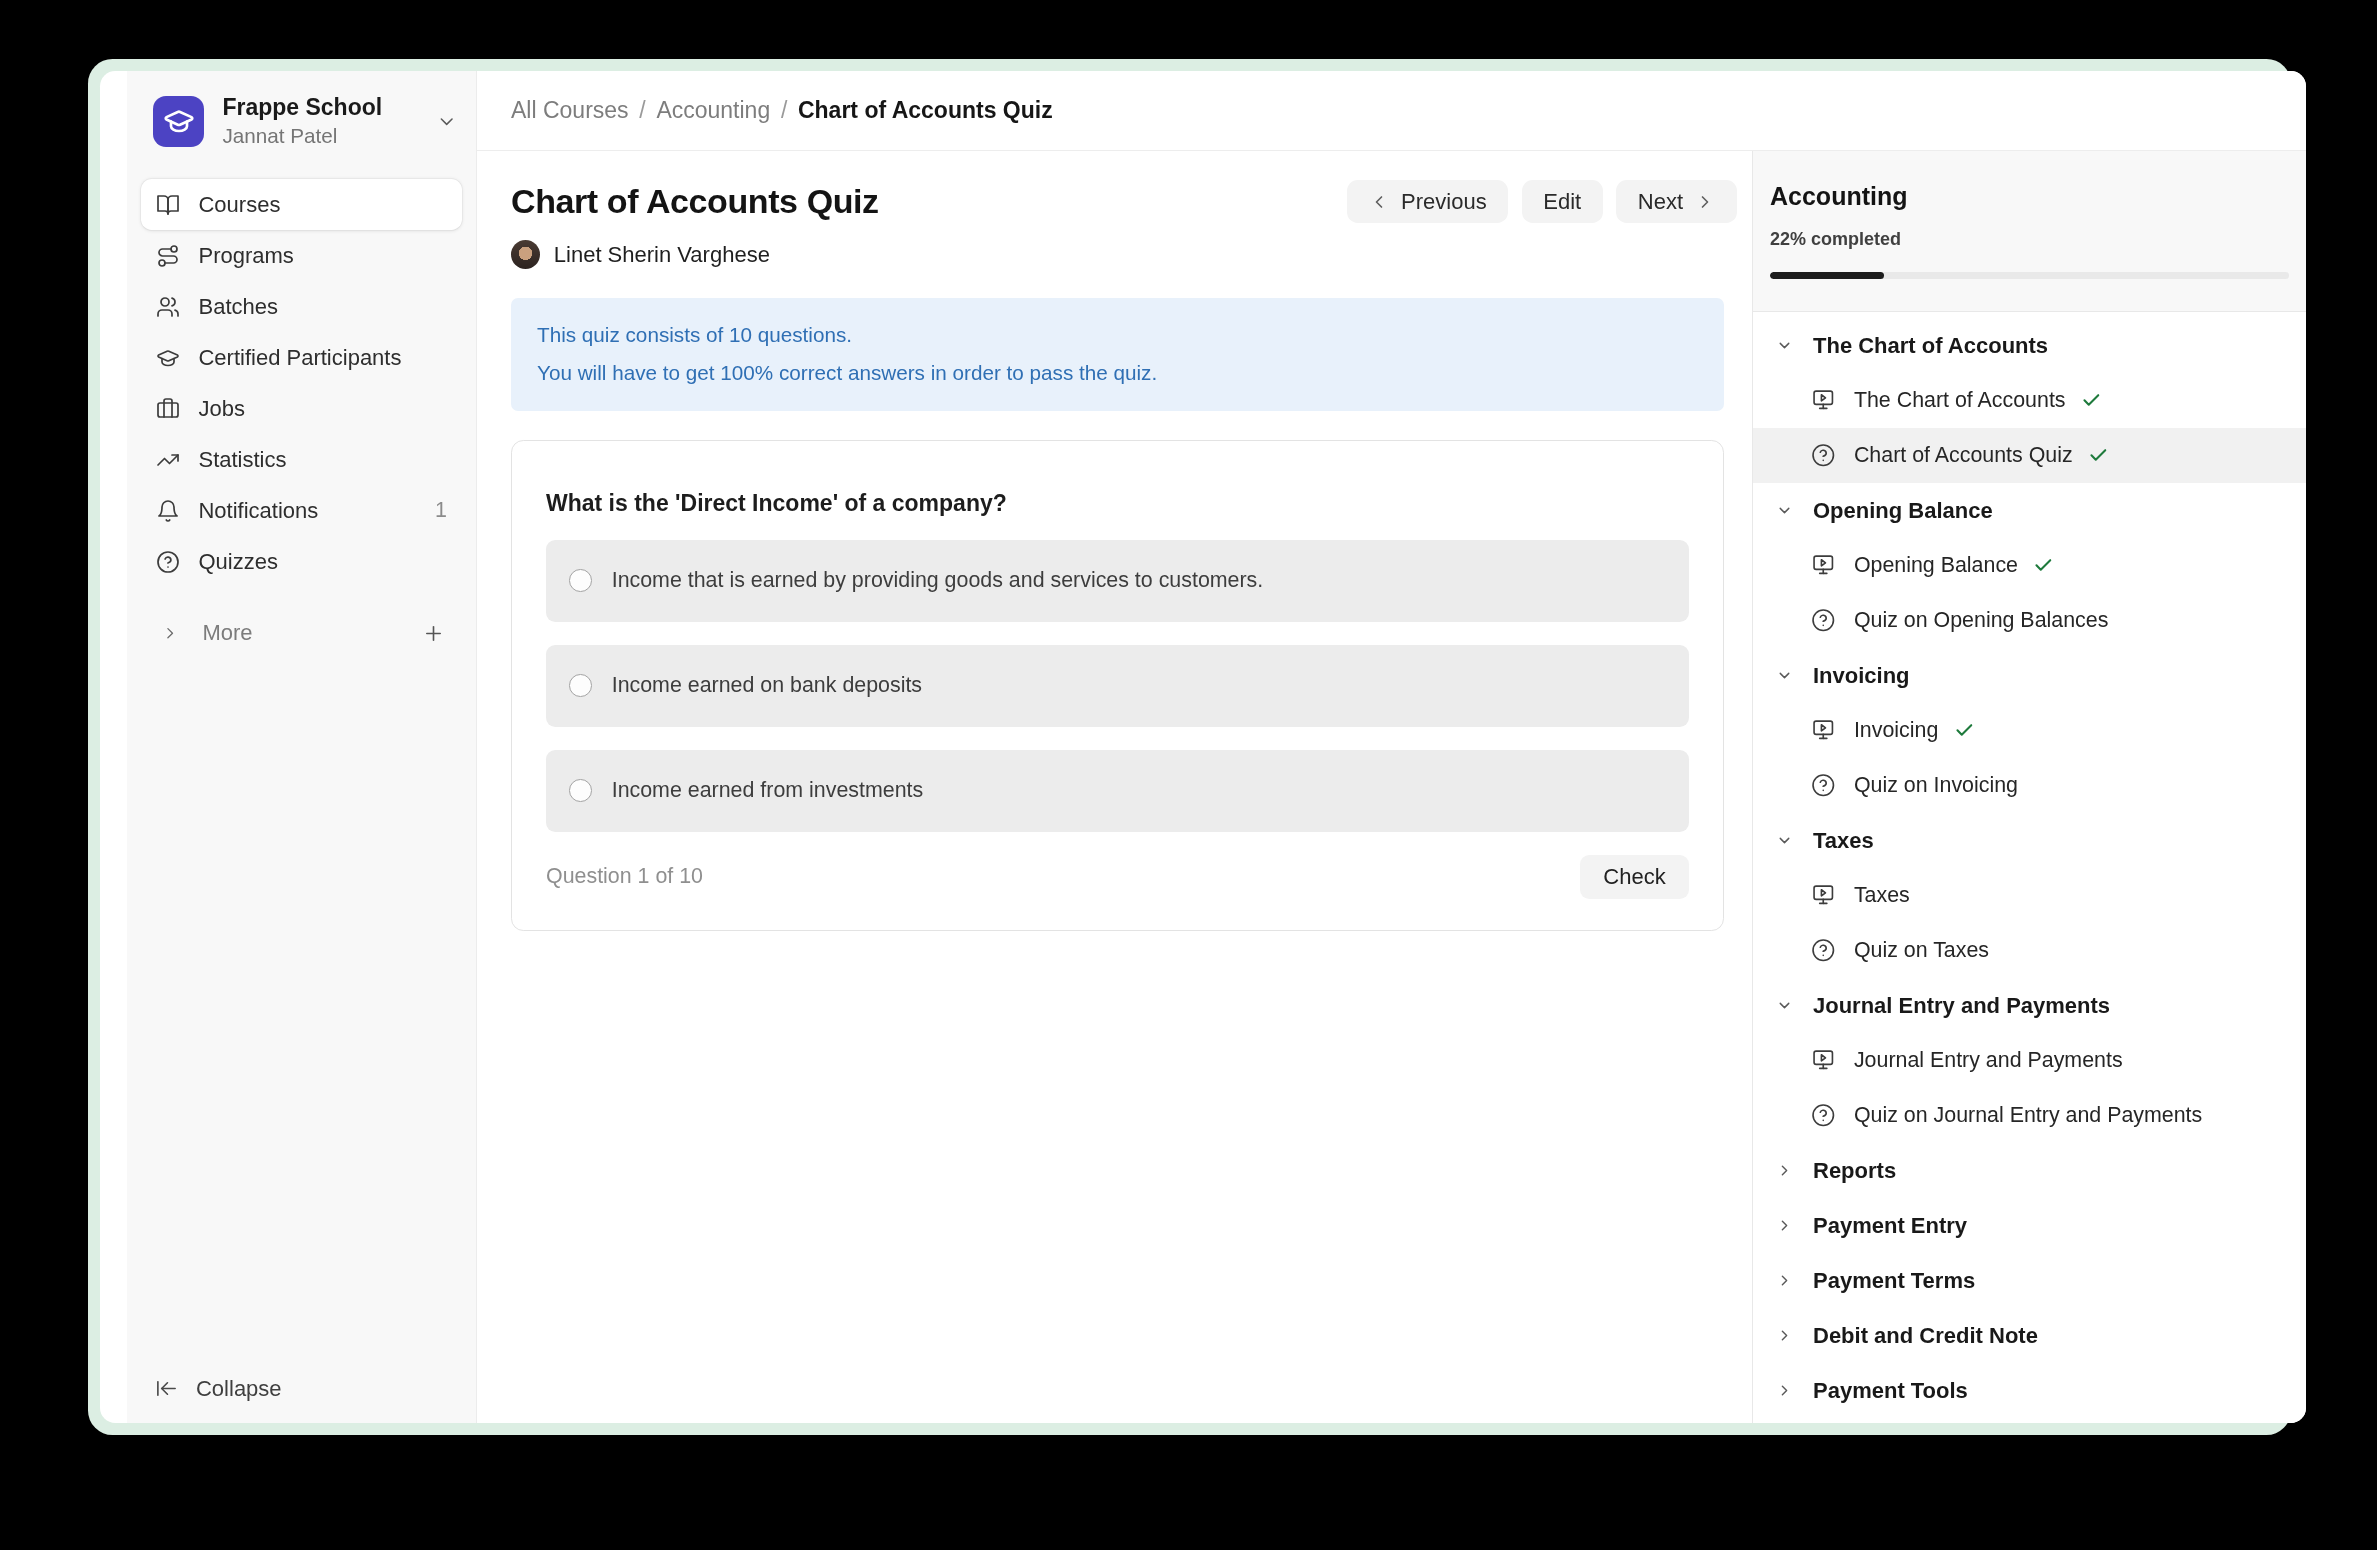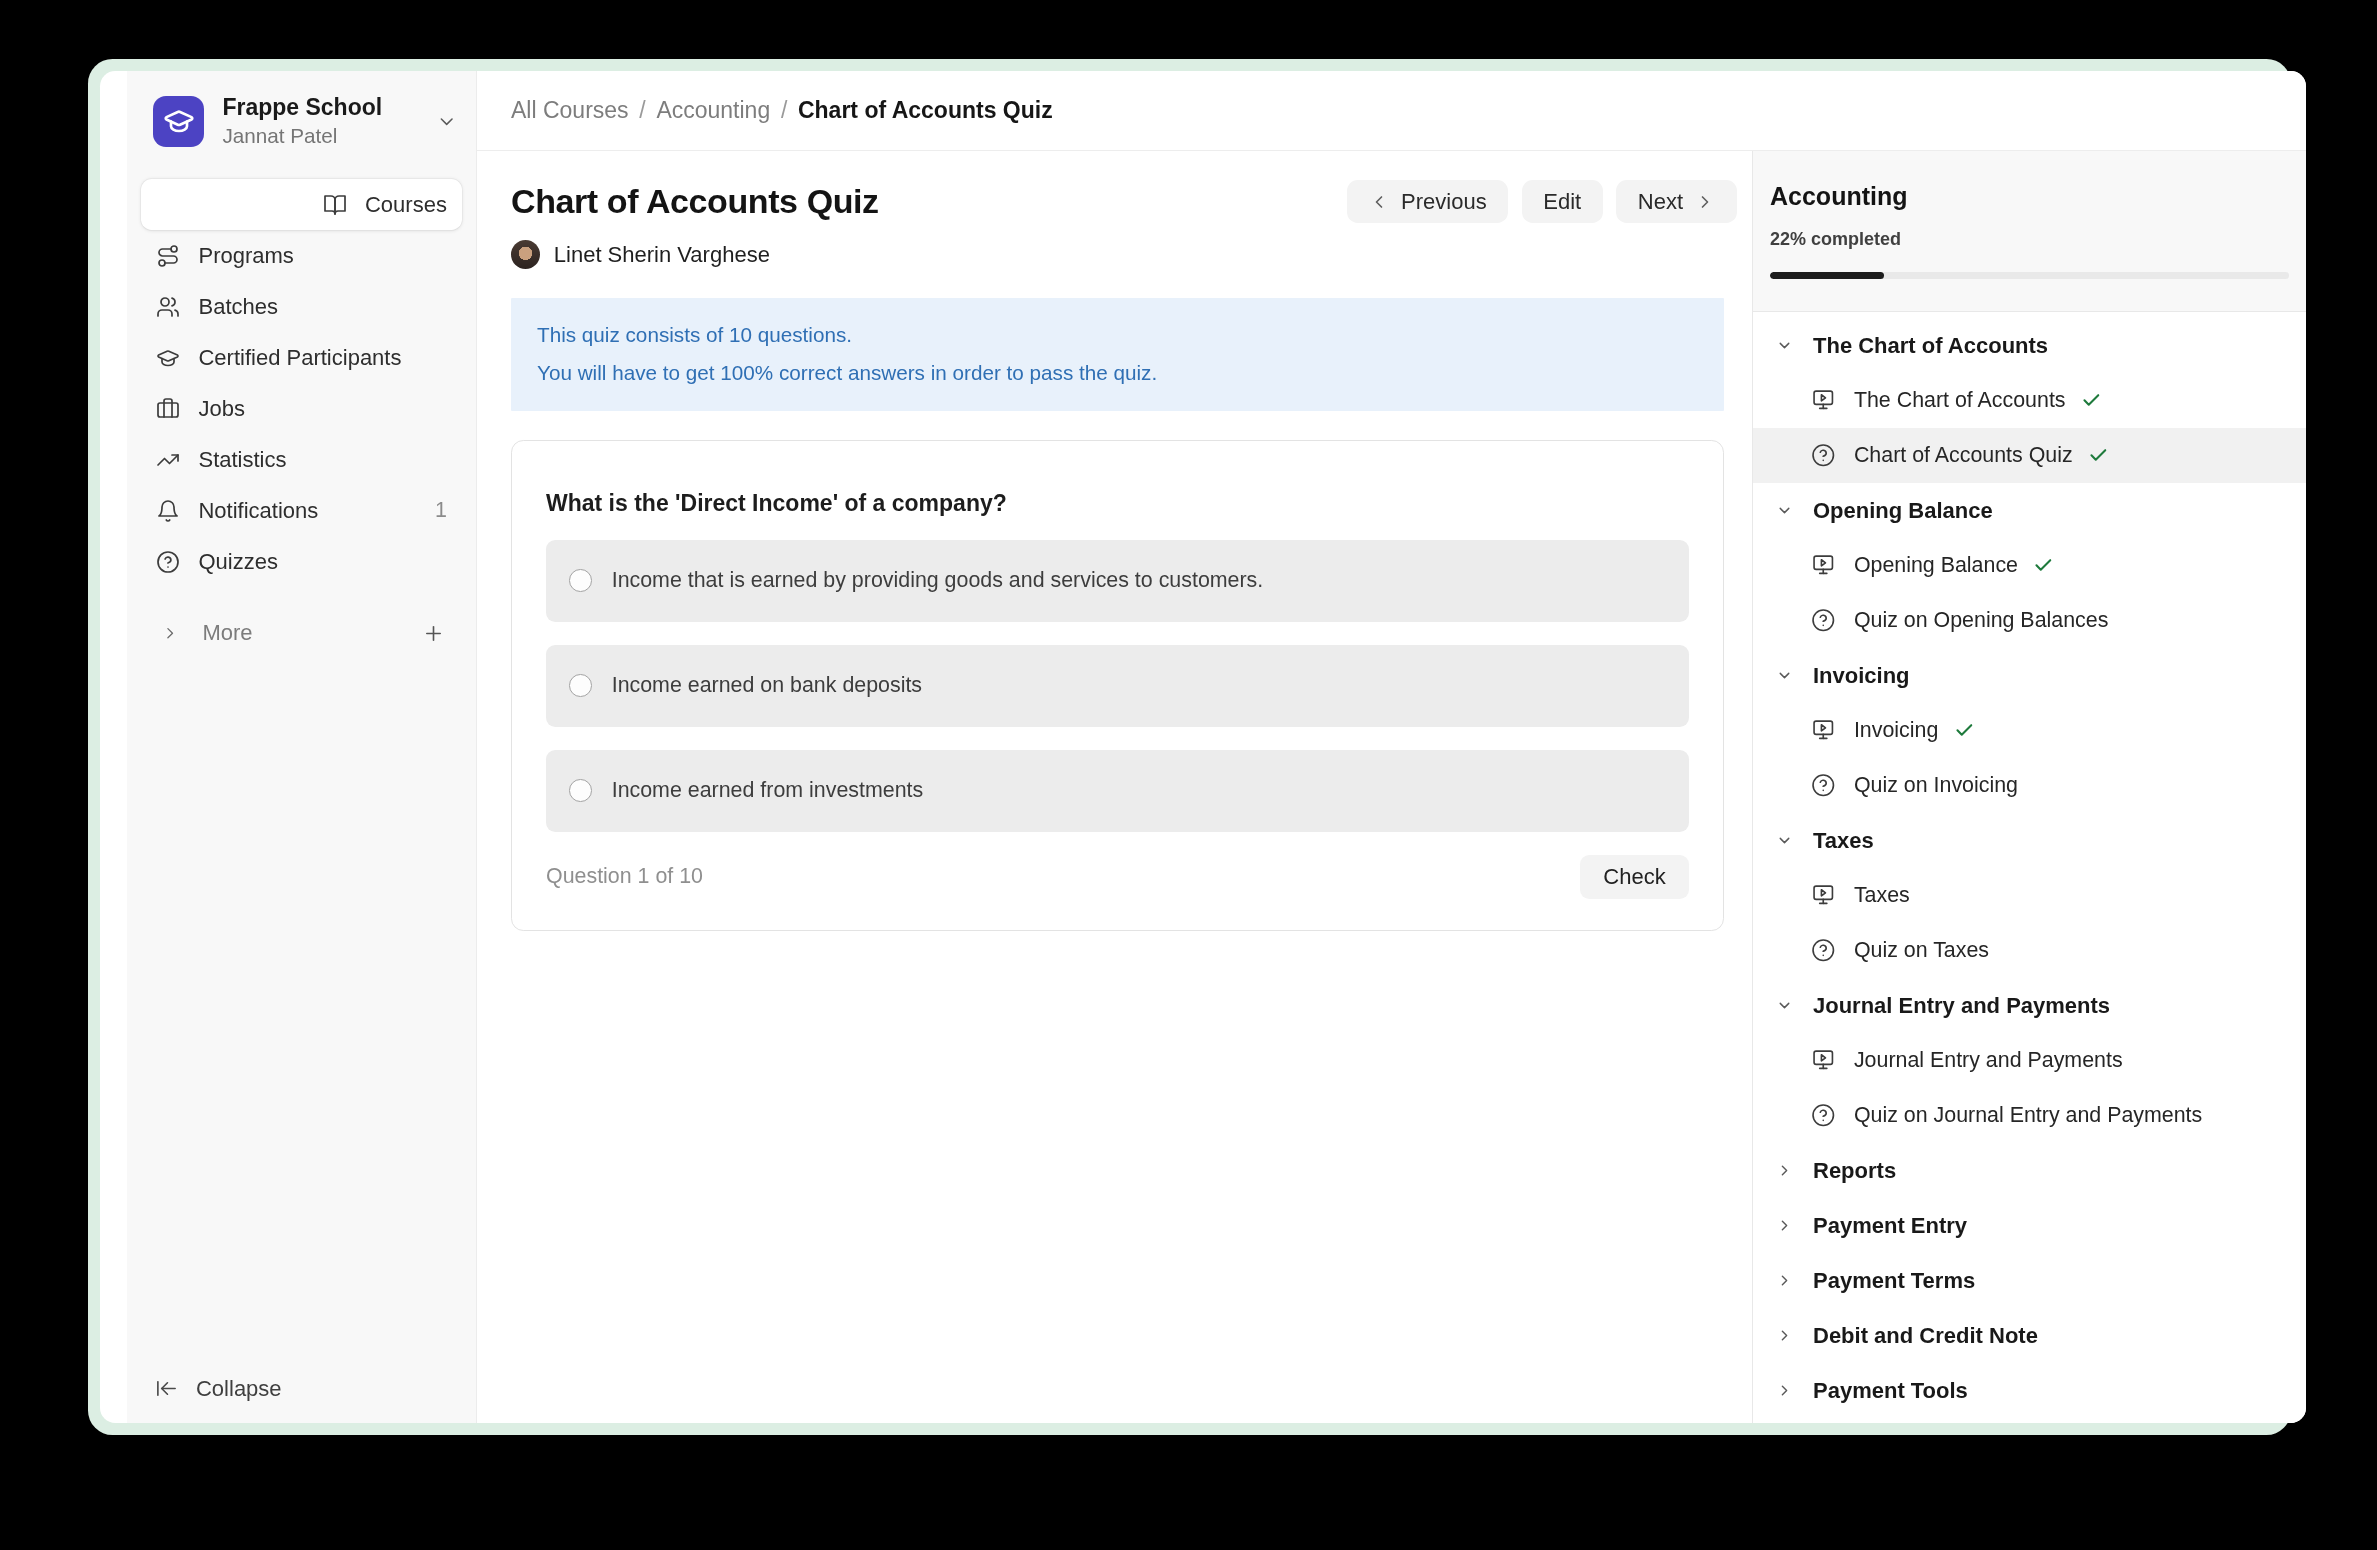--- a/index.html
+++ b/index.html
@@ -30,7 +30,7 @@
   .nav{margin:31px 13.8px 0 13.8px;}
   .nav-item{height:51px;border-radius:10.7px;display:flex;align-items:center;
     padding:0 15.3px;color:#2e2e2e;font-size:22px;cursor:pointer;}
-  .nav-item.active{background:#fff;box-shadow:0 0.8px 3.8px rgba(0,0,0,.10), 0 0 0 0.8px #efefef;justify-content:flex-end;}
+  .nav-item.active{background:#fff;box-shadow:0 0.8px 3.8px rgba(0,0,0,.10), 0 0 0 0.8px #efefef;}
   .nav-ic{width:24px;height:24px;color:#3c3c3c;margin-right:18.4px;flex:none;}
   .nav-ic .i{width:24px;height:24px;}
   .nav-badge{margin-left:auto;color:#8b8b8b;font-size:21.4px;}

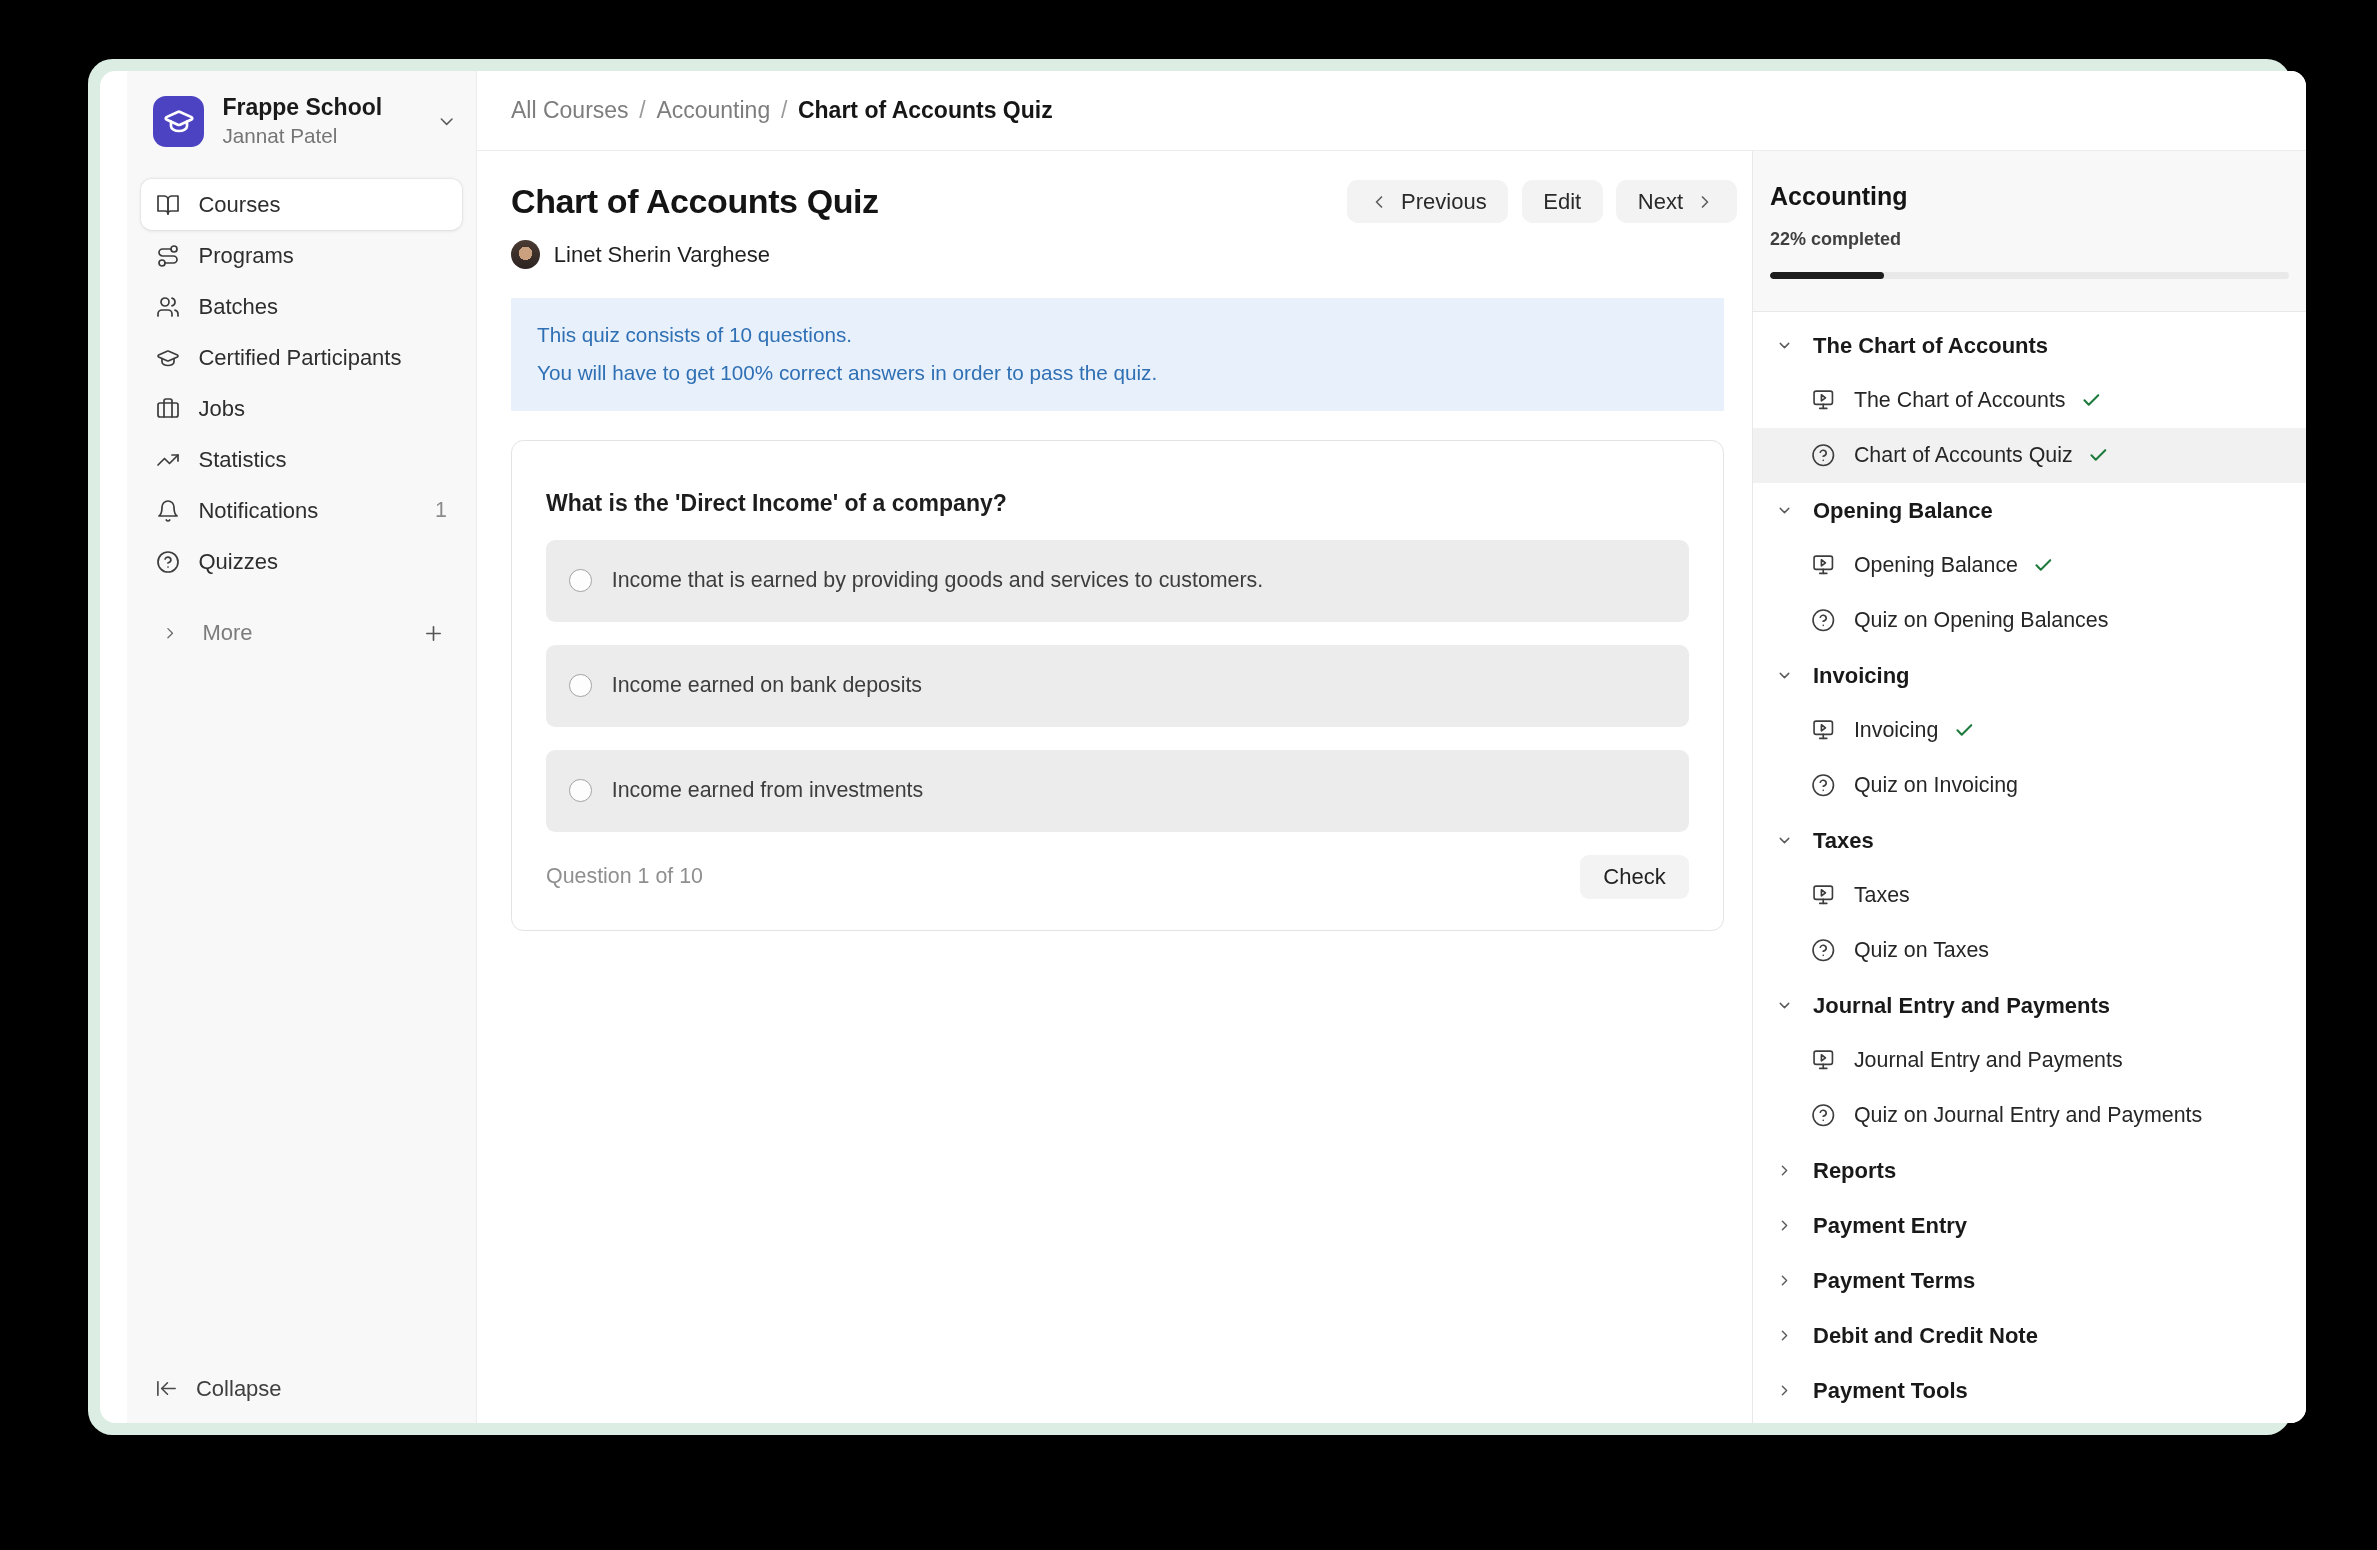--- a/index.html
+++ b/index.html
@@ -71,7 +71,7 @@
                linear-gradient(#4a3b33,#2c2320);}
   .author-name{margin-left:13.8px;font-size:22px;color:#1f1f1f;}
 
-  .infobox{margin-top:29px;margin-right:13px;background:#e8f1fb;border-radius:1px;
+  .infobox{margin-top:29px;margin-right:13px;background:#e8f1fb;border-radius:7px;
     padding:18.4px 26px;color:#2f6fb4;font-size:20.7px;line-height:38px;}
 
   .qcard{margin-top:29px;margin-right:13px;border:0.8px solid #e3e3e3;border-radius:12.3px;

